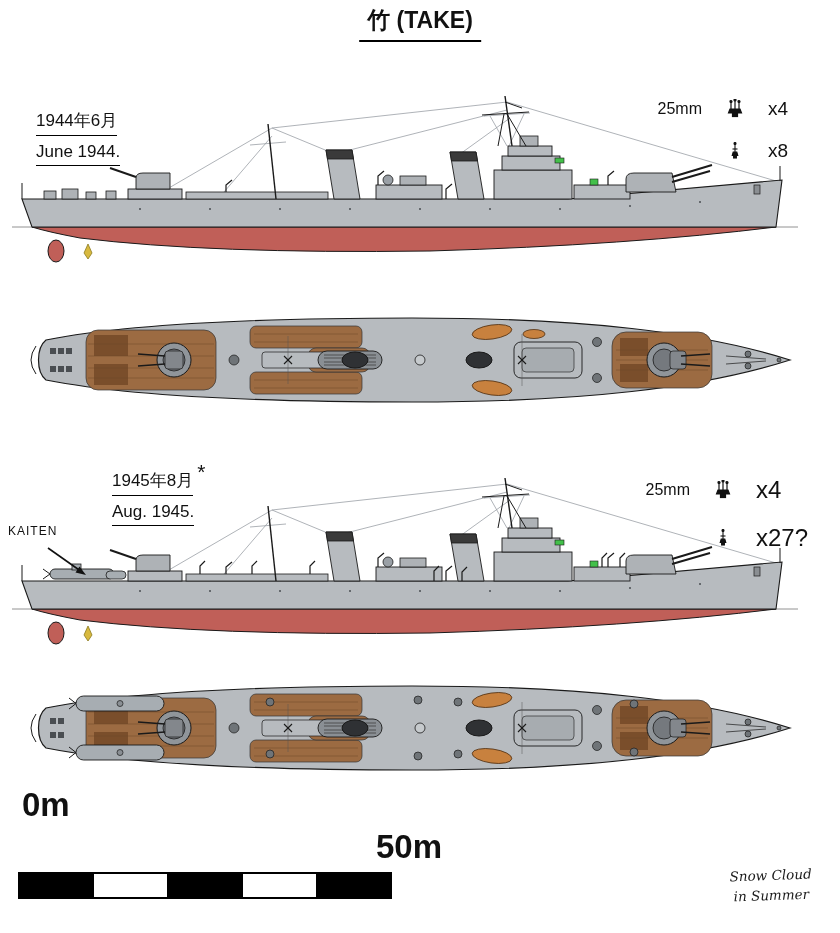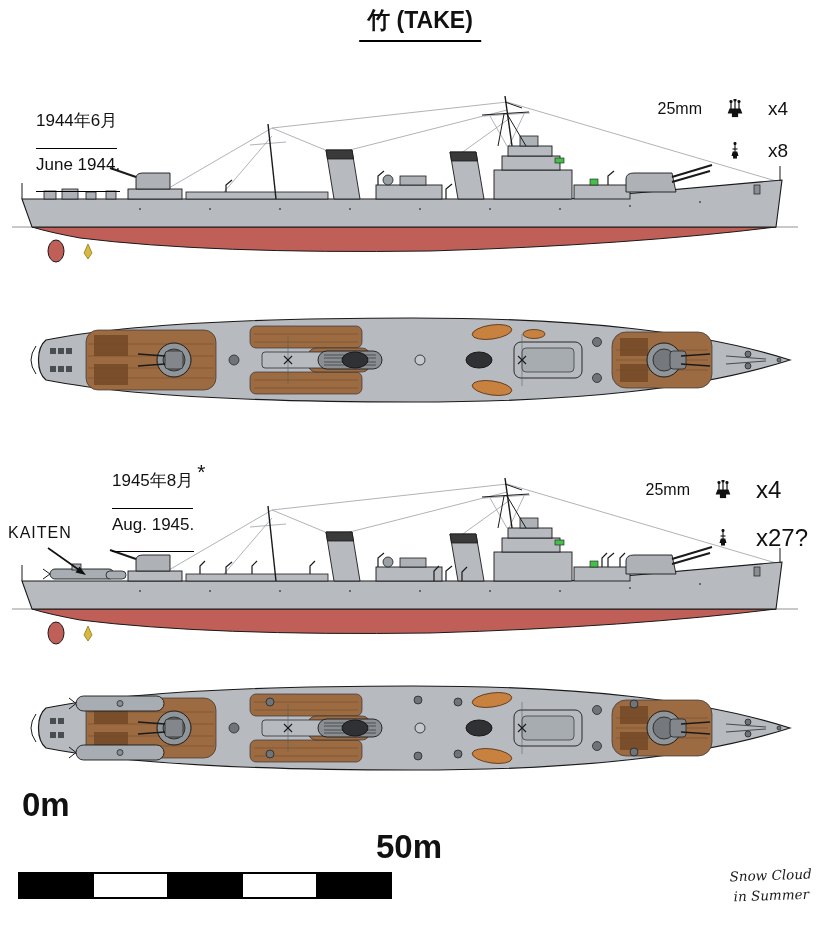--- a/index.html
+++ b/index.html
@@ -13,7 +13,7 @@
            top:5px; border-bottom:2.2px solid #000; padding:0 8px 4px; white-space:nowrap; }
 
   .date-label { line-height:1.1; }
-  .u { border-bottom:1.7px solid #000; padding-bottom:17px; display:inline-block; }
+  .u { border-bottom:1.7px solid #000; padding-bottom:4px; display:inline-block; }
   .date-label .jp { font-size:17px; margin-bottom:7px; }
   .date-label .en { font-size:17px; }
   .date-label .row { display:block; }

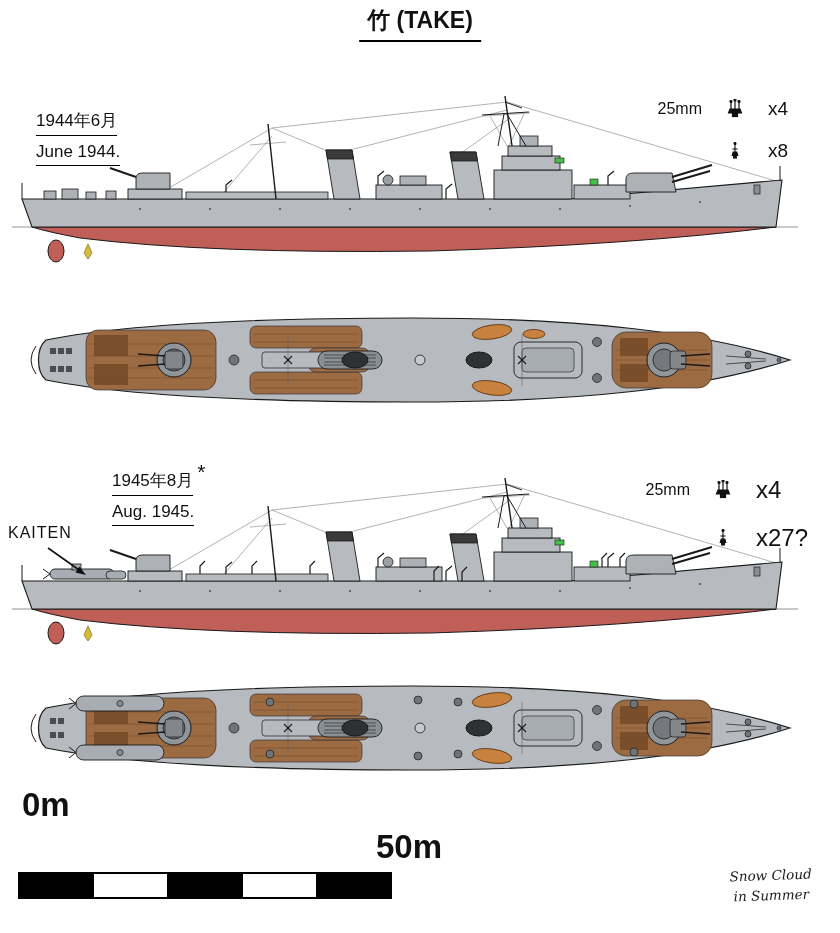--- a/index.html
+++ b/index.html
@@ -27,7 +27,7 @@
   .armament .cnt { font-size:19px; }
   .armament.large .cnt { font-size:24px; }
 
-  .kaiten-label { font-size:16px; letter-spacing:1px; }
+  .kaiten-label { font-size:12px; letter-spacing:1px; }
 
   .scale-label { font-size:33px; font-weight:bold; line-height:1; }
   .scale-bar { position:absolute; z-index:3; left:18px; top:872px; width:374px; height:27px;

